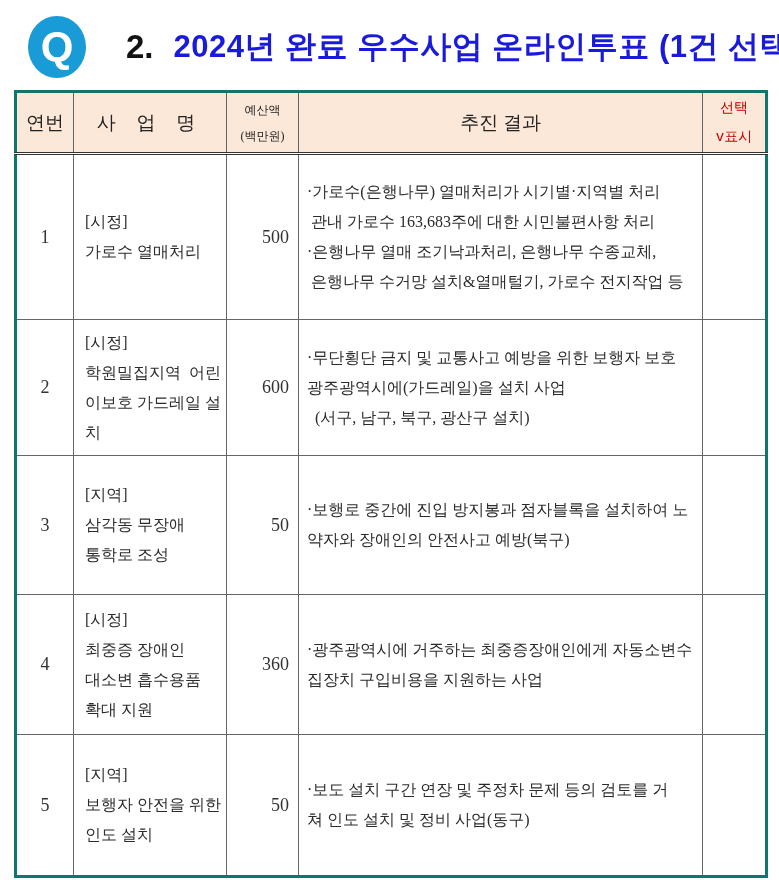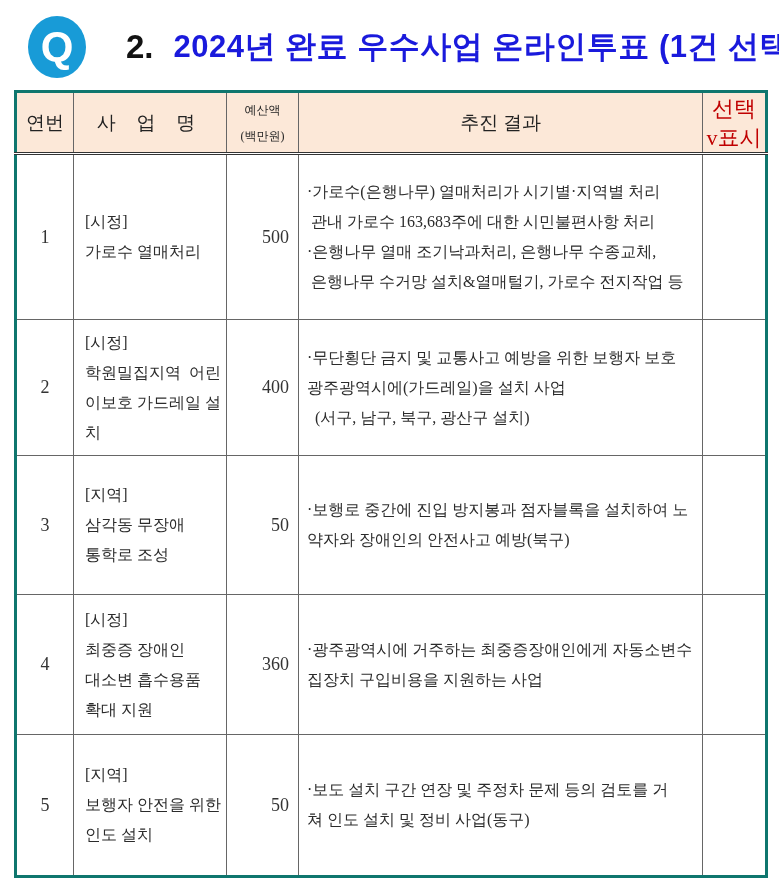--- a/index.html
+++ b/index.html
@@ -74,8 +74,9 @@
   .hdr-name { letter-spacing: 8px; }
   .hdr-select {
     color: #c00000;
-    font-size: 22px;
+    font-size: 14px;
     line-height: 29px;
+    font-family: Liberation Mono, monospace;
   }
 
   tbody tr:nth-child(1) { height: 166px; }

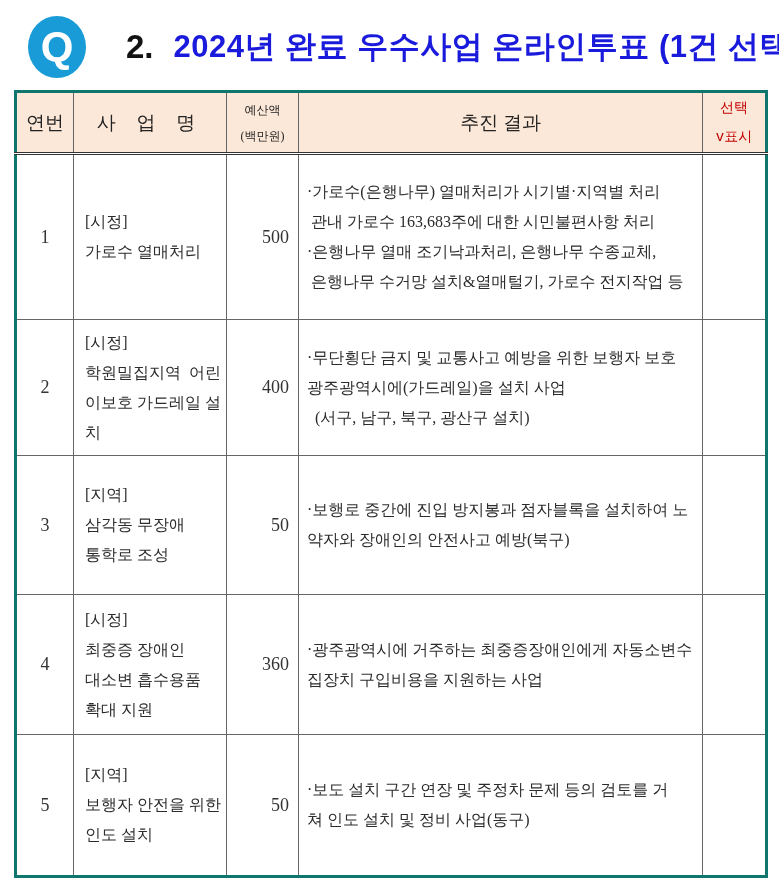--- a/index.html
+++ b/index.html
@@ -158,7 +158,7 @@
 이보호 가드레일 설
 치</div>
           </td>
-        <td class="budget-cell">400</td>
+        <td class="budget-cell">600</td>
         <td class="result-cell">
             <div class="multiline">·무단횡단 금지 및 교통사고 예방을 위한 보행자 보호
 광주광역시에(가드레일)을 설치 사업

